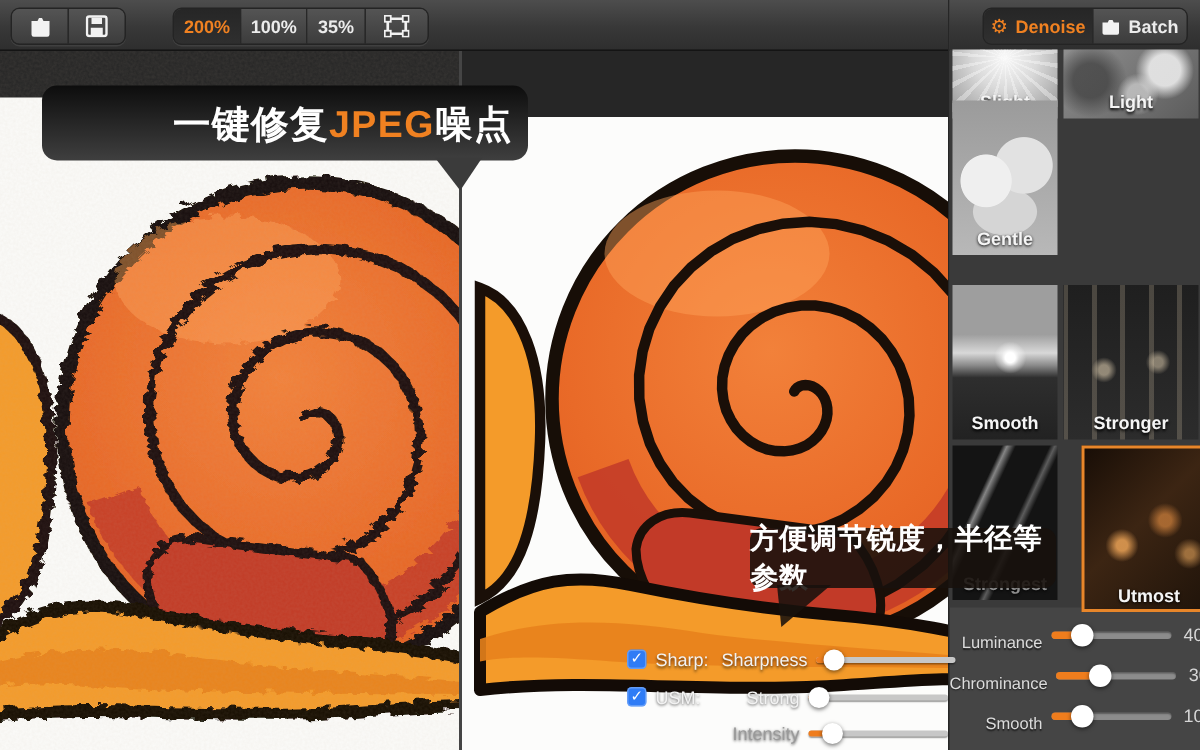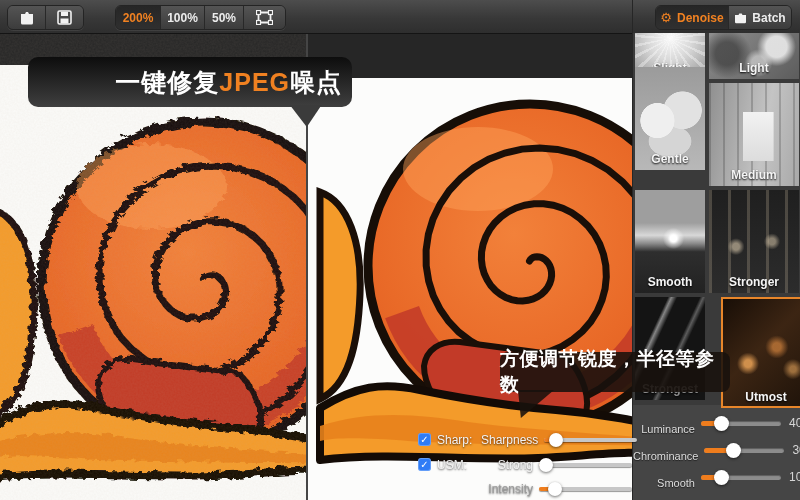--- a/index.html
+++ b/index.html
@@ -198,7 +198,7 @@
   <div class="seg-group g-zoom">
     <div class="seg pressed orange" style="width:44px">200%</div>
     <div class="seg" style="width:43px">100%</div>
-    <div class="seg" style="width:38px">50%</div>
+    <div class="seg" style="width:38px">35%</div>
     <div class="seg" style="width:41px">
       <svg class="icon-svg" width="17" height="15" viewBox="0 0 17 15">
         <rect x="2.5" y="2.5" width="12" height="10" rx="1.5" fill="none" stroke="#f2f2f2" stroke-width="1.8"></rect>

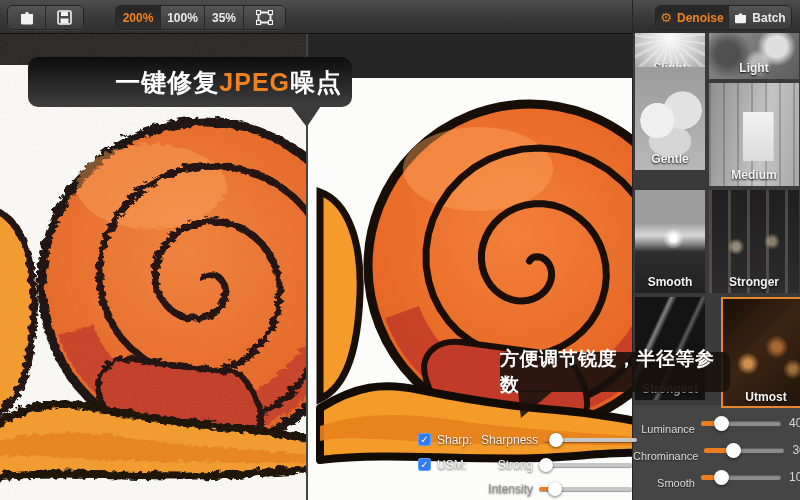--- a/index.html
+++ b/index.html
@@ -237,9 +237,6 @@
     <div class="thumb th-gentle" style="left:2px;top:34px;width:70px;height:103px">
       <div class="lbl">Gentle</div>
     </div>
-    <div class="thumb th-medium" style="left:76px;top:50px;width:90px;height:103px">
-      <div class="lbl">Medium</div>
-    </div>
     <div class="thumb th-strong" style="left:2px;top:157px;width:70px;height:103px">
       <div class="lbl">Smooth</div>
     </div>

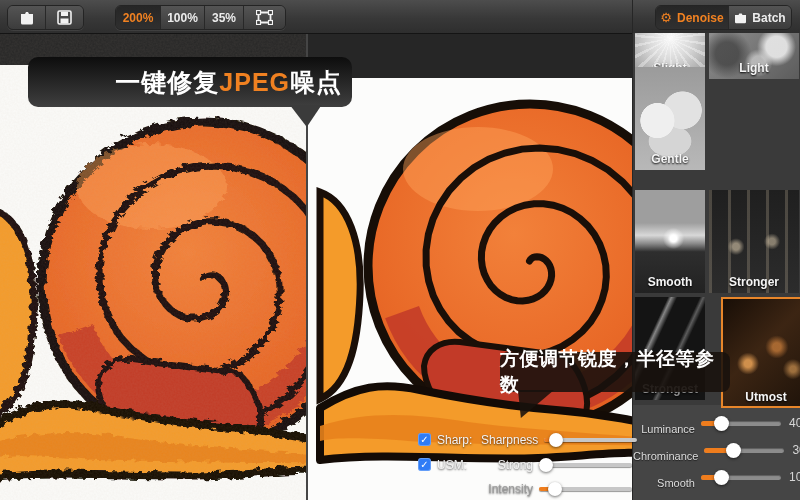--- a/index.html
+++ b/index.html
@@ -37,7 +37,7 @@
   .tip1 .hl{color:#f08121;}
   .tip1-tail{position:absolute;left:287px;top:105px;width:36px;height:22px;
     background:#3b3b3b;clip-path:polygon(8% 0,96% 0,55% 100%);z-index:20;}
-  .tip2{position:absolute;left:500px;top:352px;width:230px;height:40px;
+  .tip2{position:absolute;left:500px;top:352px;width:204px;height:40px;
     background:rgba(24,17,12,.88);border-radius:8px;display:flex;
     align-items:center;justify-content:flex-start;z-index:60;}
   .tip2 .t{font-size:19px;font-weight:bold;color:#fff;letter-spacing:.5px;}

